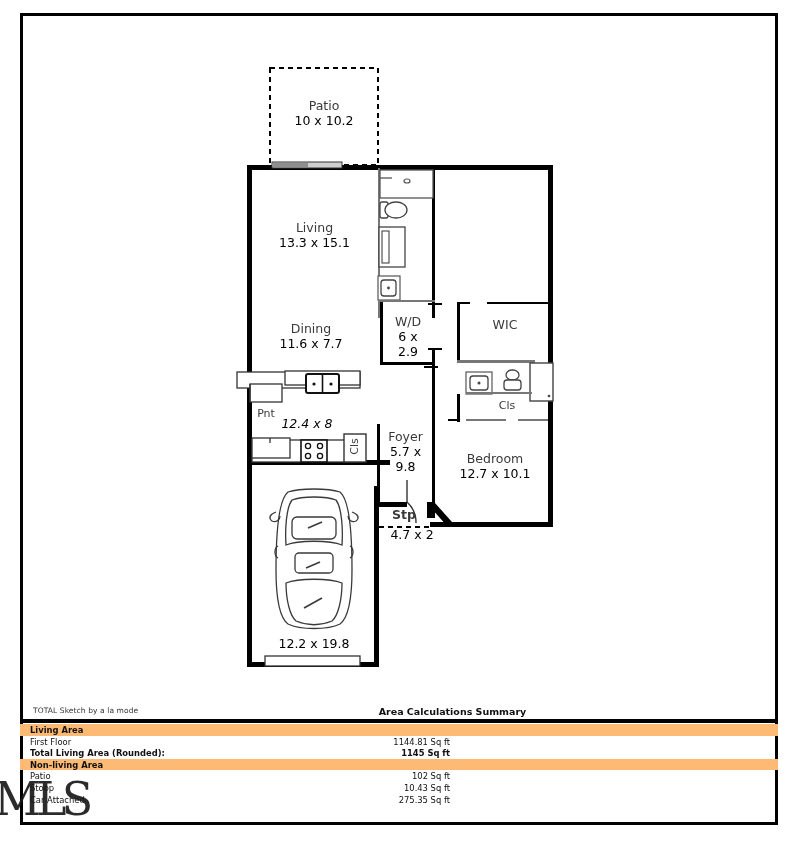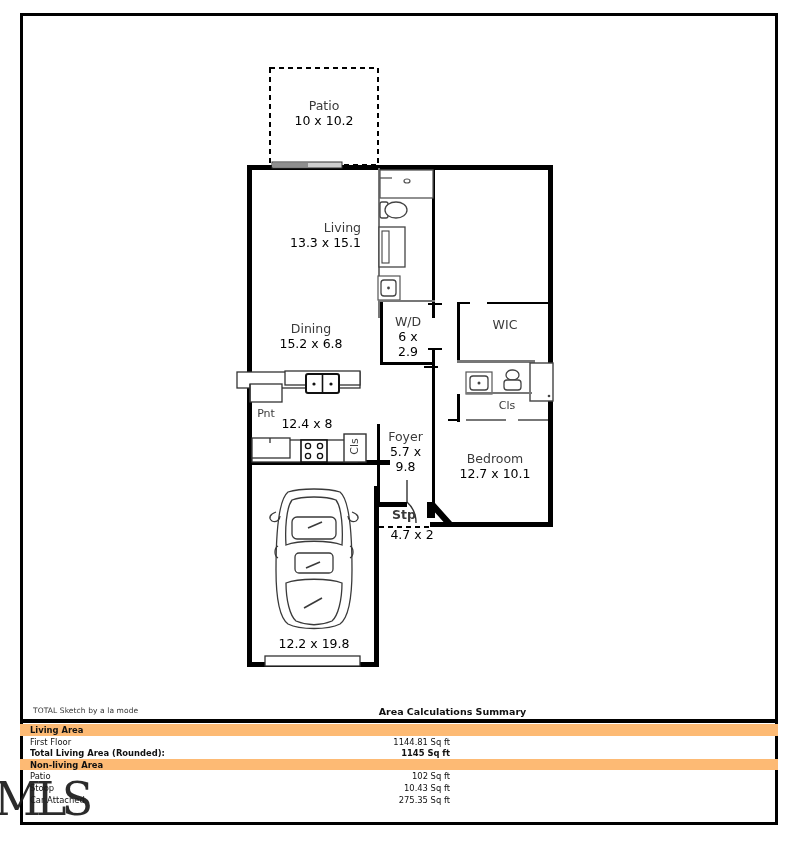--- a/index.html
+++ b/index.html
@@ -169,7 +169,7 @@
     <span class="dim">10 x 10.2</span>
   </div>
 
-  <div class="lbl" style="left:246px;top:221px;width:115px;text-align:right;">
+  <div class="lbl" style="left:257px;top:221px;width:115px;">
     <span>Living</span>
     <span class="dim">13.3 x 15.1</span>
   </div>

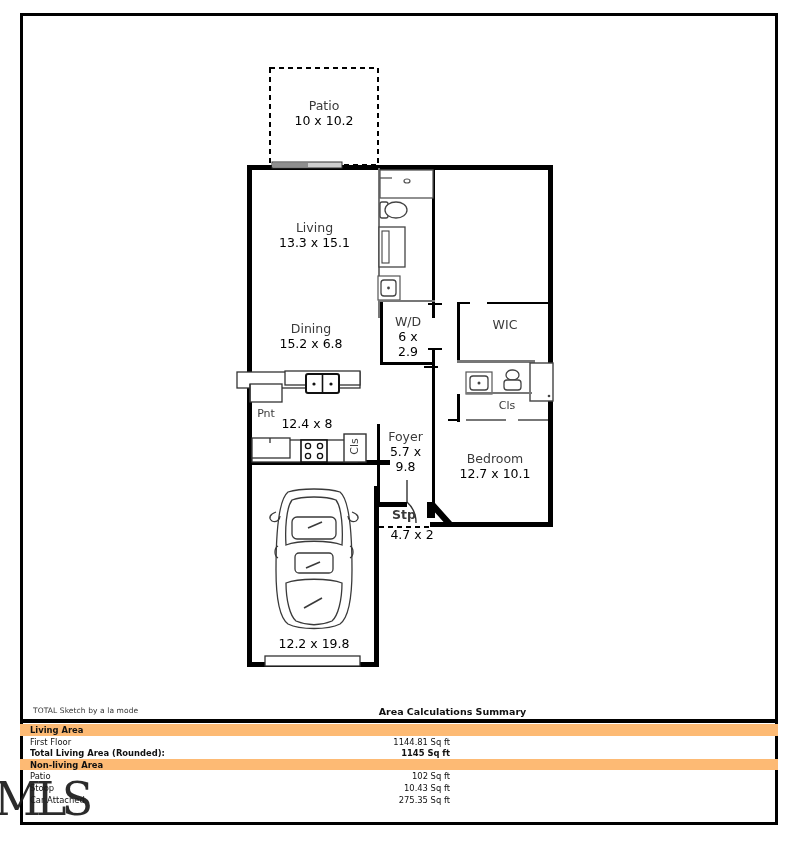--- a/index.html
+++ b/index.html
@@ -177,7 +177,7 @@
 
   <div class="lbl" style="left:252px;top:322px;width:118px;">
     <span>Dining</span>
-    <span class="dim">15.2 x 6.8</span>
+    <span class="dim">11.6 x 7.7</span>
   </div>
 
   <div class="lbl" style="left:383px;top:315px;width:50px;">

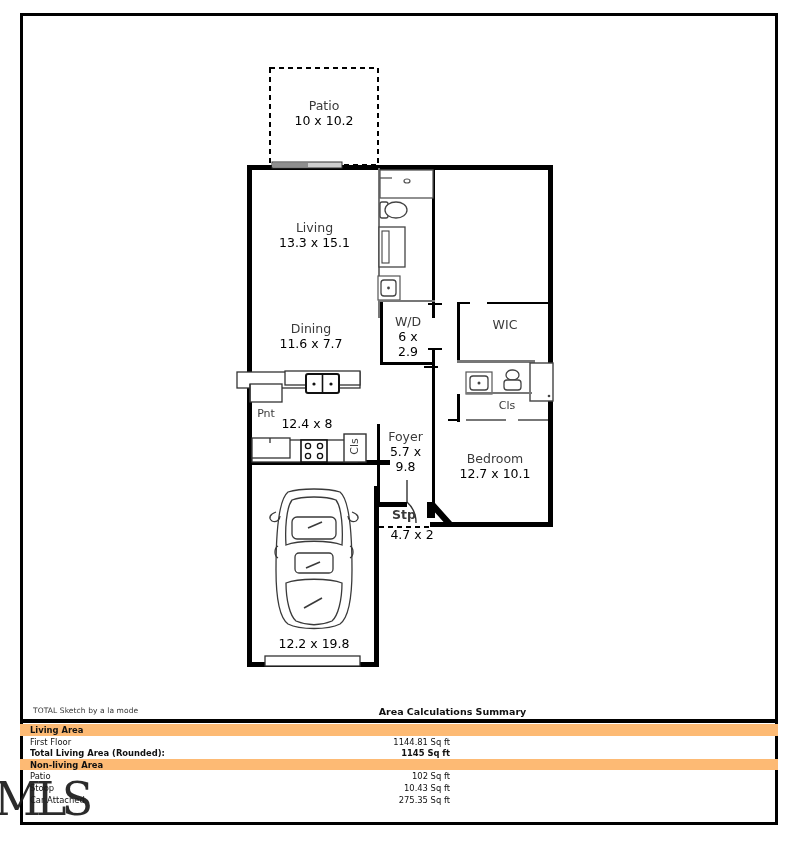--- a/index.html
+++ b/index.html
@@ -190,7 +190,7 @@
     <span>WIC</span>
   </div>
 
-  <div class="lbl" style="left:252px;top:417px;width:110px;">
+  <div class="lbl" style="left:252px;top:417px;width:110px;font-style:italic;">
     <span class="dim">12.4 x 8</span>
   </div>
 

